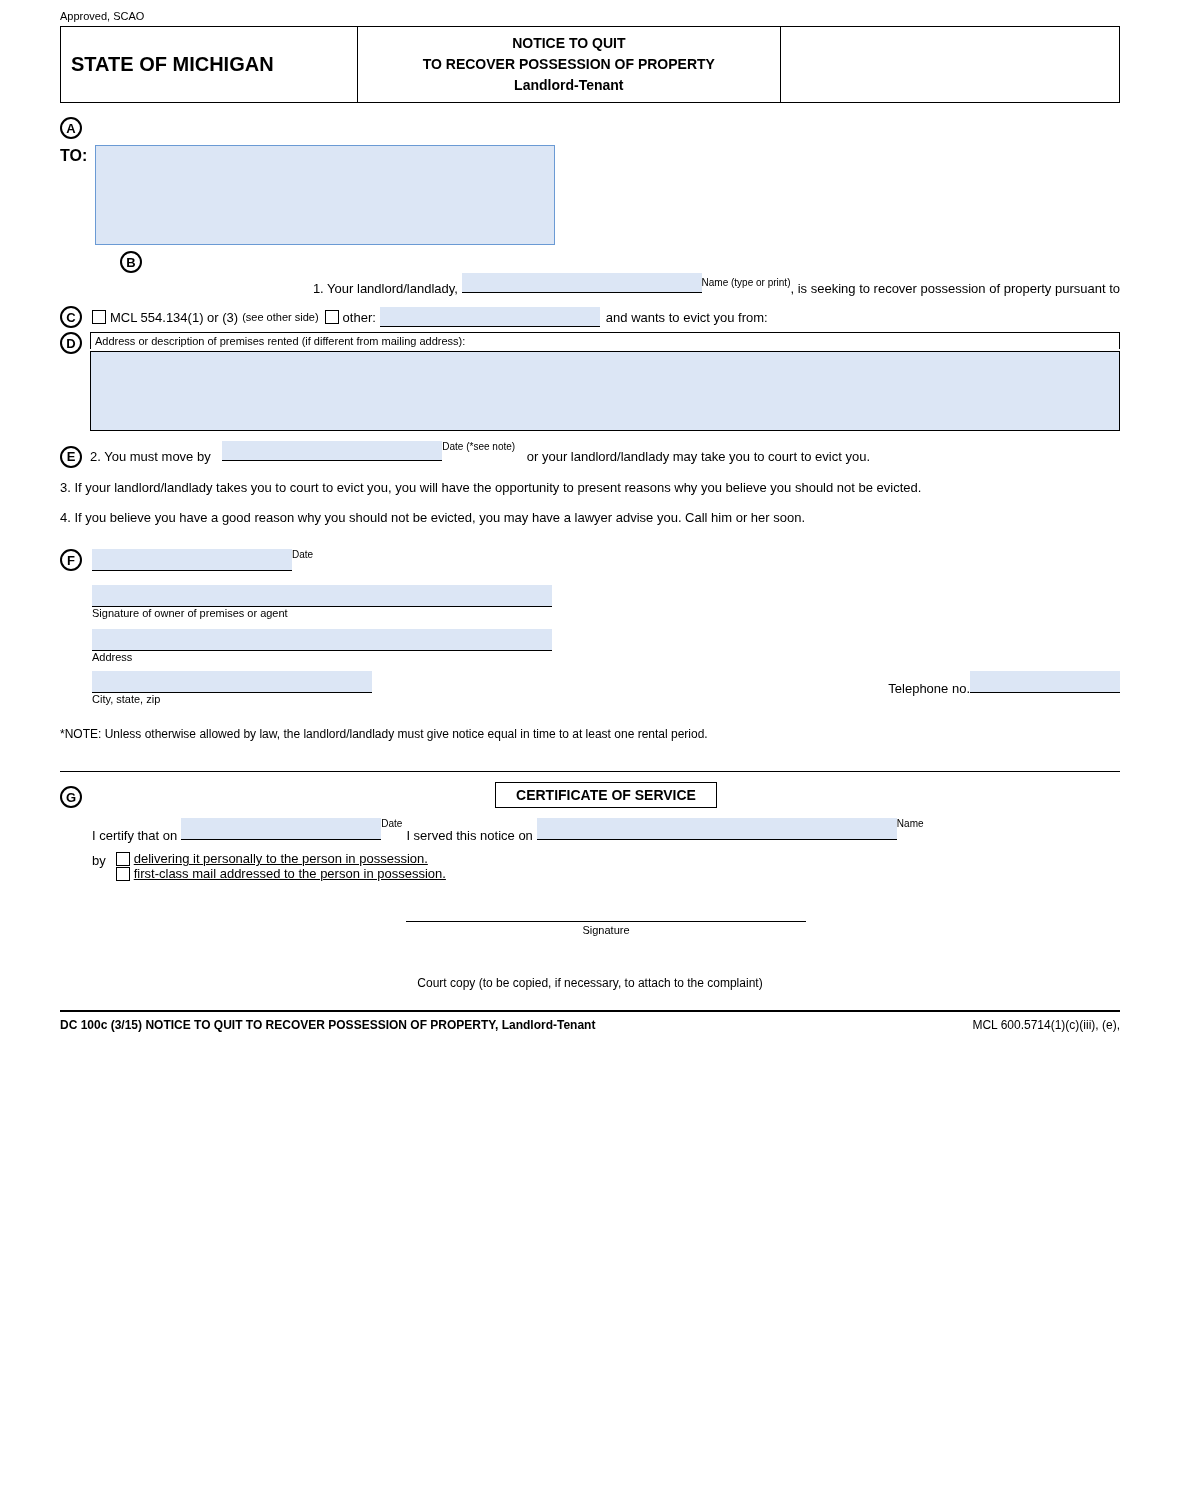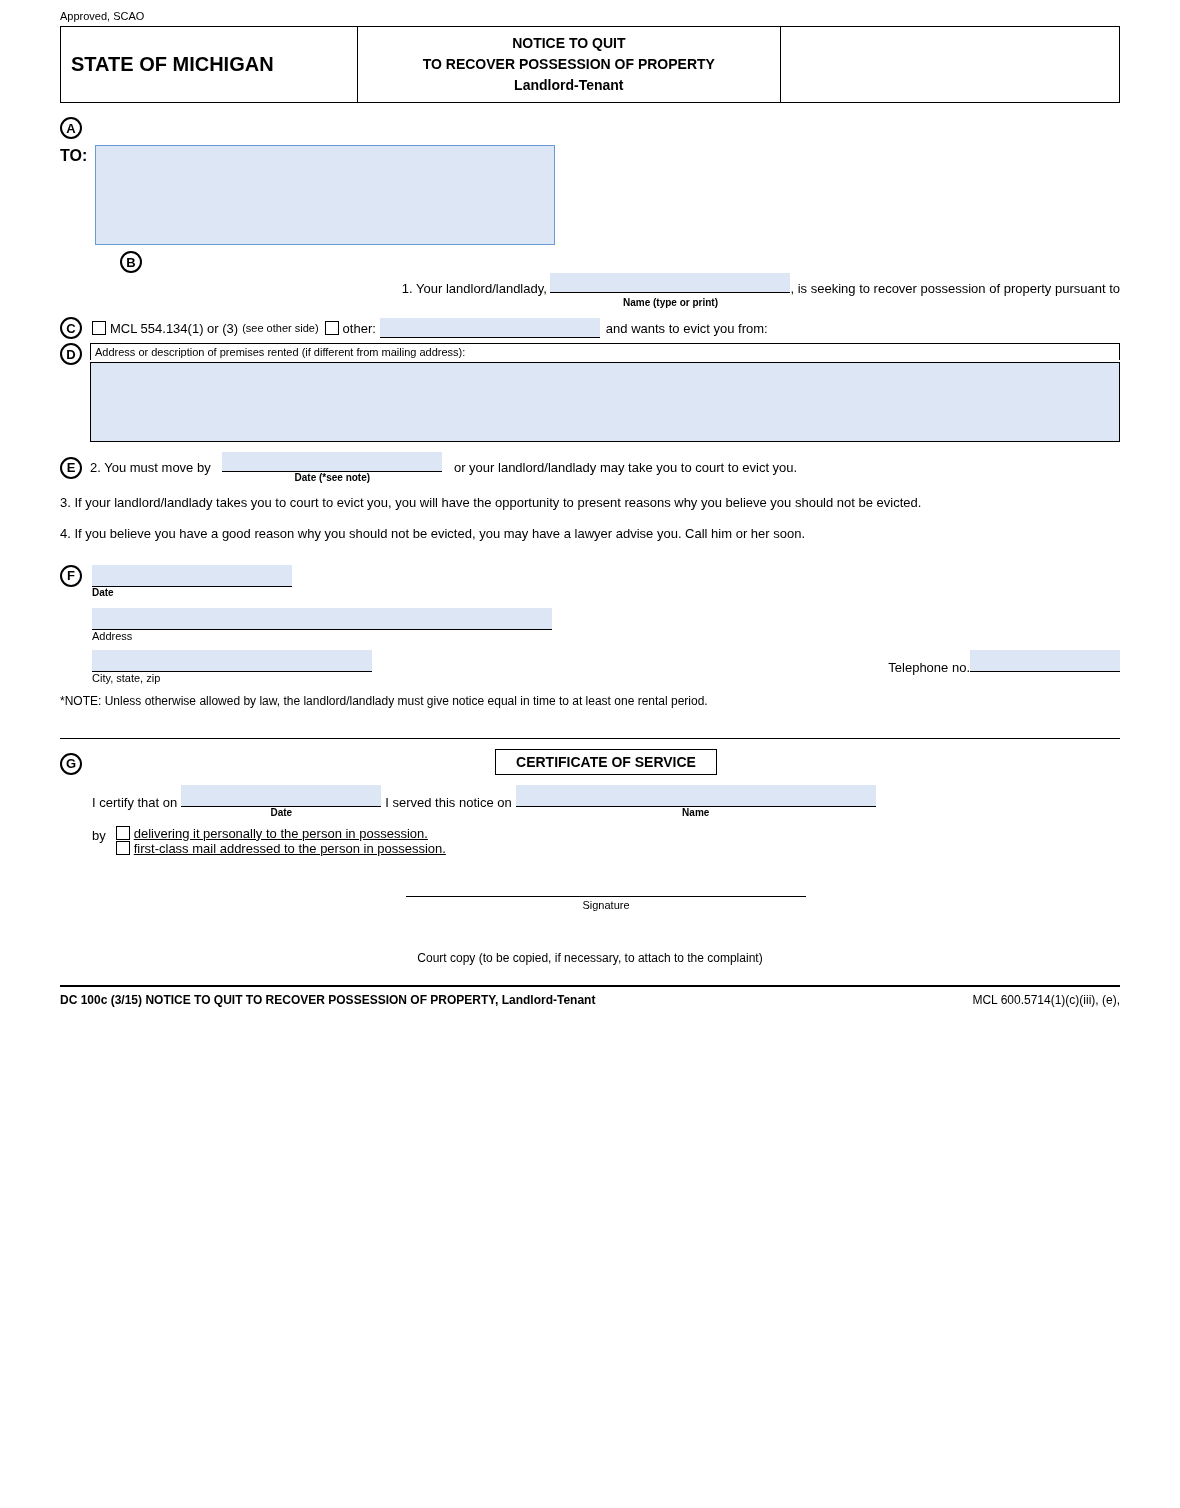--- a/index.html
+++ b/index.html
@@ -223,8 +223,6 @@
     }
     .field-group {
       display: flex;
-      flex-direction: column;
-      font-weight: bold;
     }
   </style>
 </head>

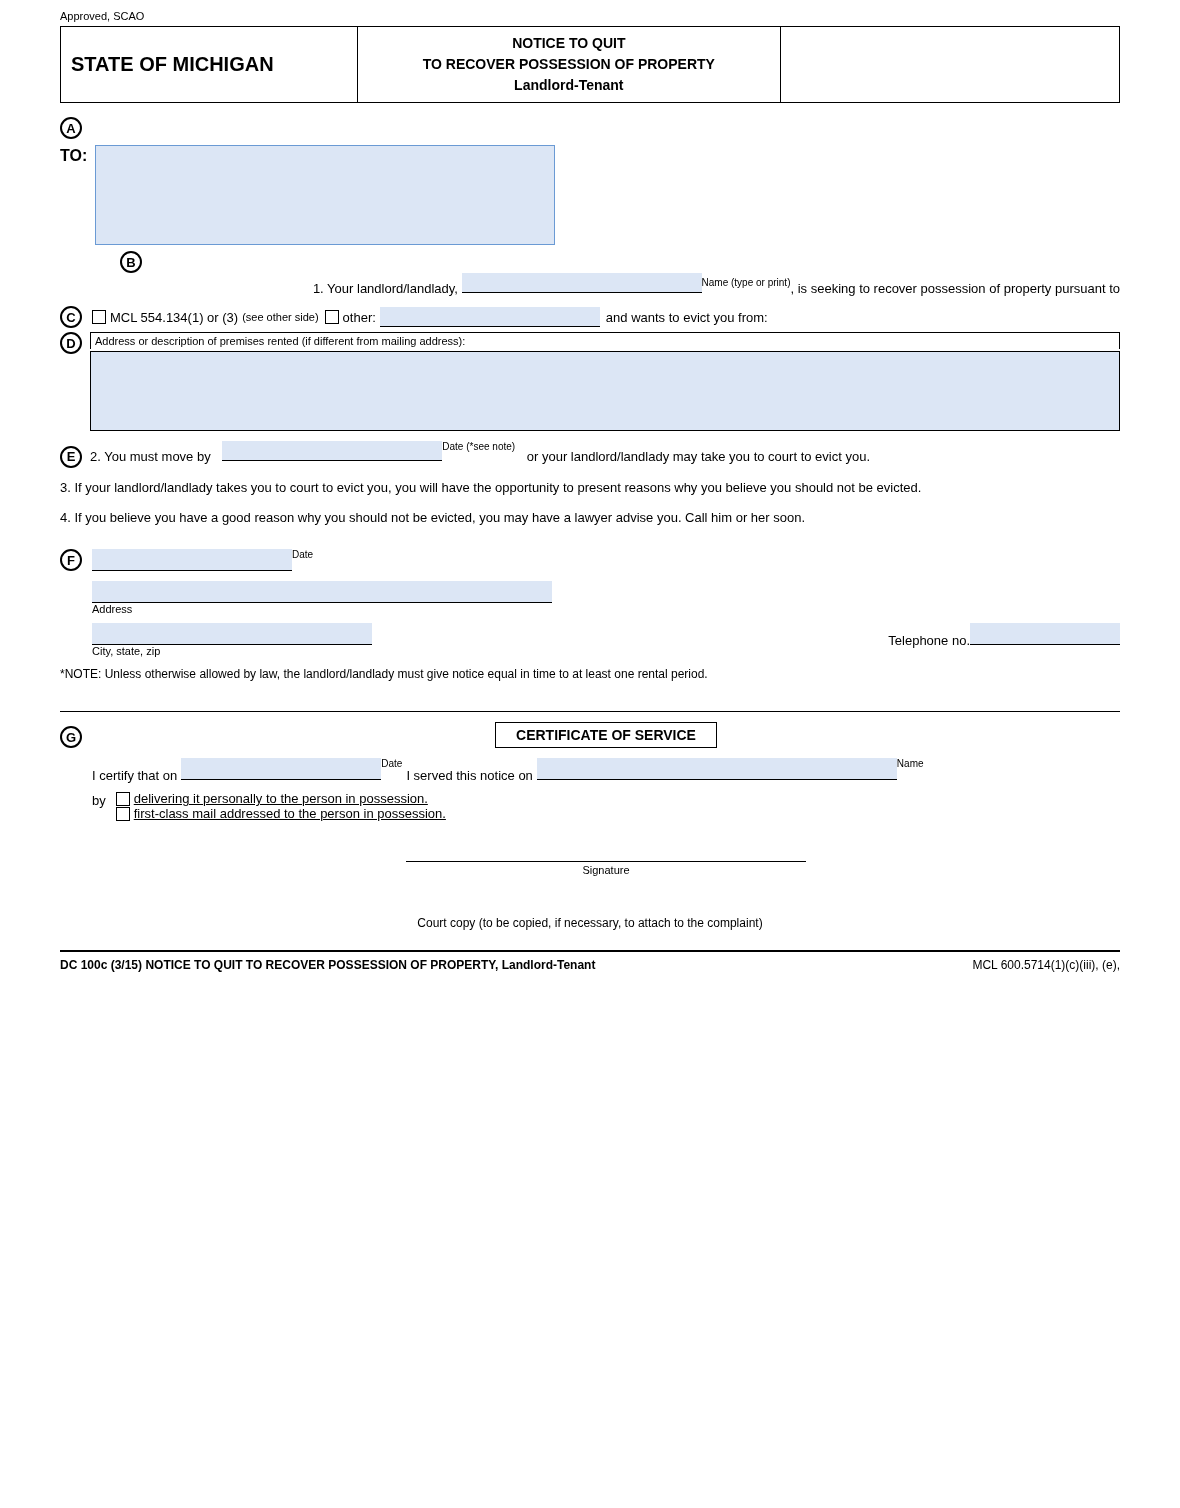--- a/index.html
+++ b/index.html
@@ -320,6 +320,10 @@
         <span class="field-label-under" style="width:200px; text-align:left;">Date</span>
       </div>
 
+      <div class="sig-row" style="margin-top:14px;">
+        <div style="width:460px; height:22px; background:#dce6f5; border-bottom:1.5px solid #000;"></div>
+        <div class="sig-label">Signature of owner of premises or agent</div>
+      </div>
 
       <div class="sig-row" style="margin-top:10px;">
         <div style="width:460px; height:22px; background:#dce6f5; border-bottom:1.5px solid #000;"></div>

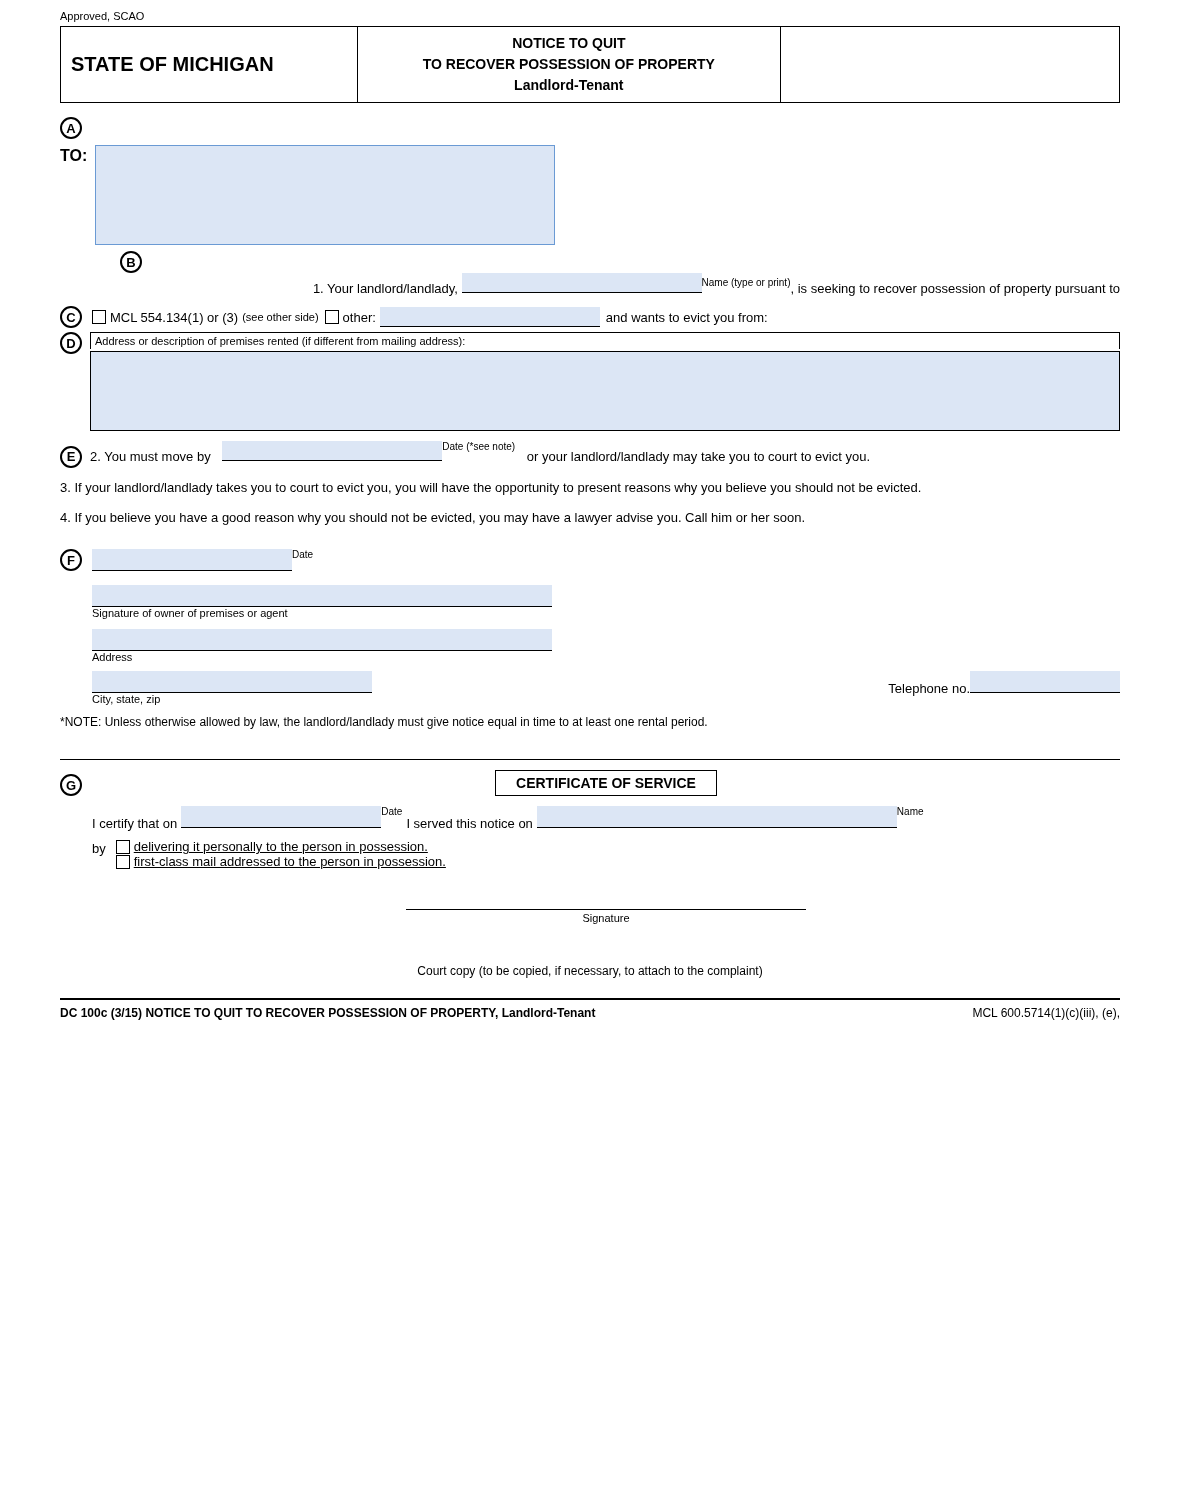--- a/index.html
+++ b/index.html
@@ -149,7 +149,7 @@
       min-width: 180px;
     }
     .note-text {
-      margin-top: 10px;
+      margin-top: 22px;
       font-size: 12px;
     }
     .certificate-section {

